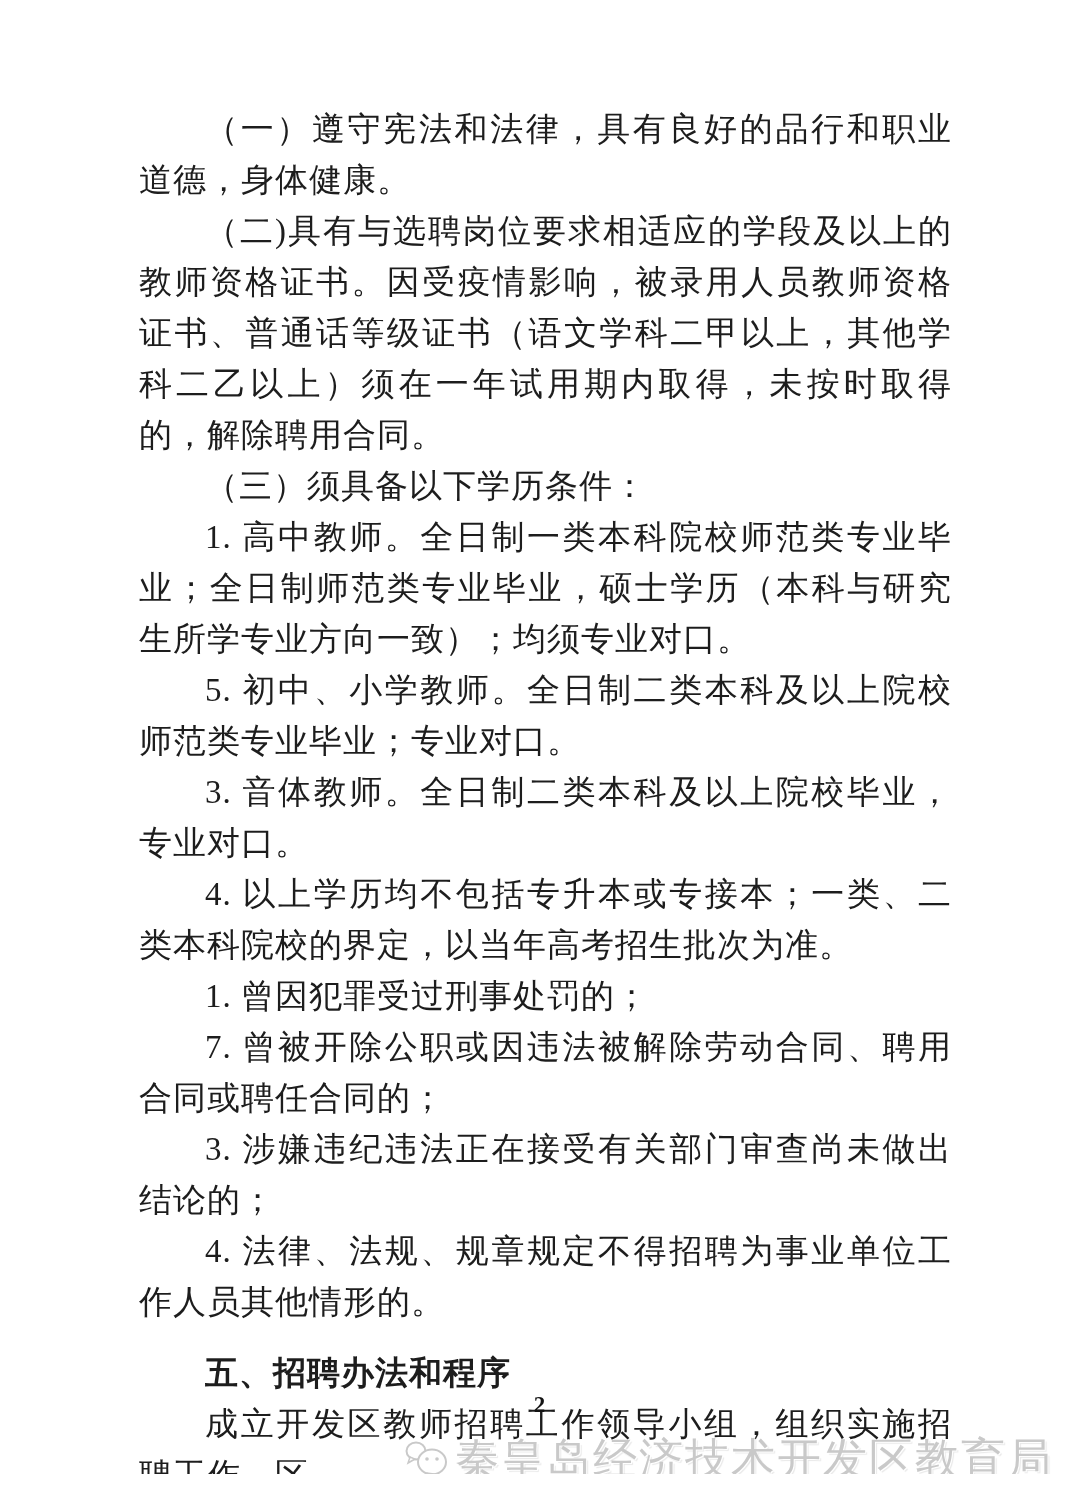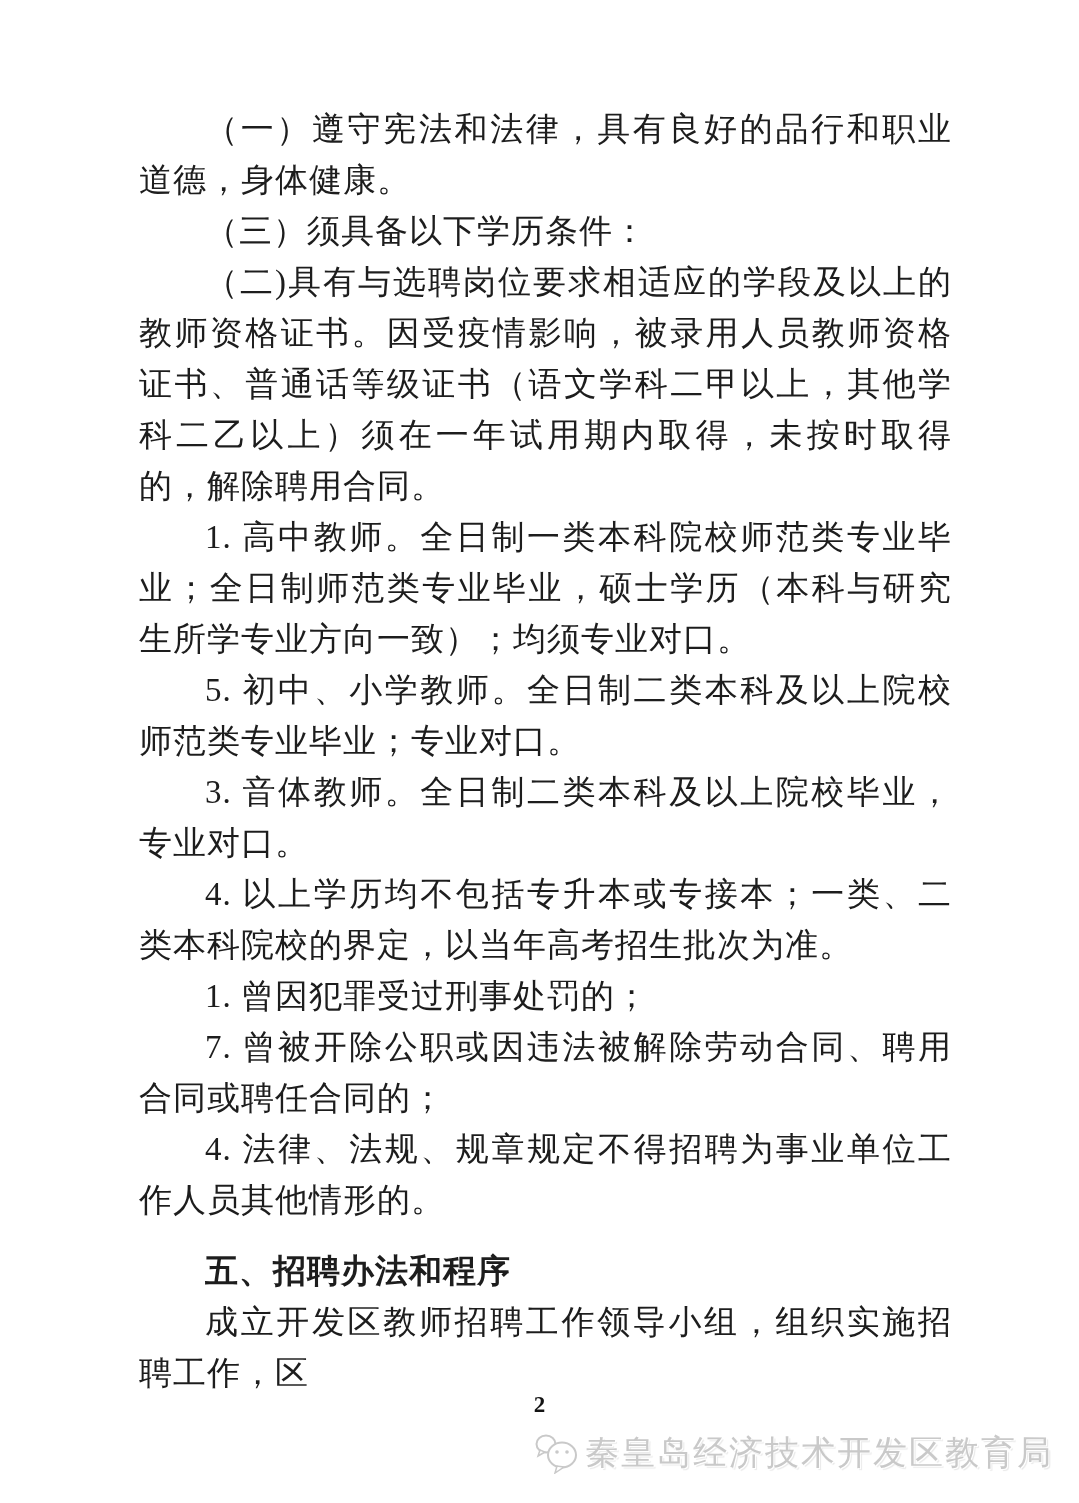--- a/index.html
+++ b/index.html
@@ -72,8 +72,8 @@
 
   <div class="doc-body">
     <p>（一）遵守宪法和法律，具有良好的品行和职业道德，身体健康。</p>
+    <p>（二)具有与选聘岗位要求相适应的学段及以上的教师资格证书。因受疫情影响，被录用人员教师资格证书、普通话等级证书（语文学科二甲以上，其他学科二乙以上）须在一年试用期内取得，未按时取得的，解除聘用合同。</p>
     <p>（三）须具备以下学历条件：</p>
-    <p>（二)具有与选聘岗位要求相适应的学段及以上的教师资格证书。因受疫情影响，被录用人员教师资格证书、普通话等级证书（语文学科二甲以上，其他学科二乙以上）须在一年试用期内取得，未按时取得的，解除聘用合同。</p>
     <p>1. 高中教师。全日制一类本科院校师范类专业毕业；全日制师范类专业毕业，硕士学历（本科与研究生所学专业方向一致）；均须专业对口。</p>
     <p>5. 初中、小学教师。全日制二类本科及以上院校师范类专业毕业；专业对口。</p>
     <p>3. 音体教师。全日制二类本科及以上院校毕业，专业对口。</p>

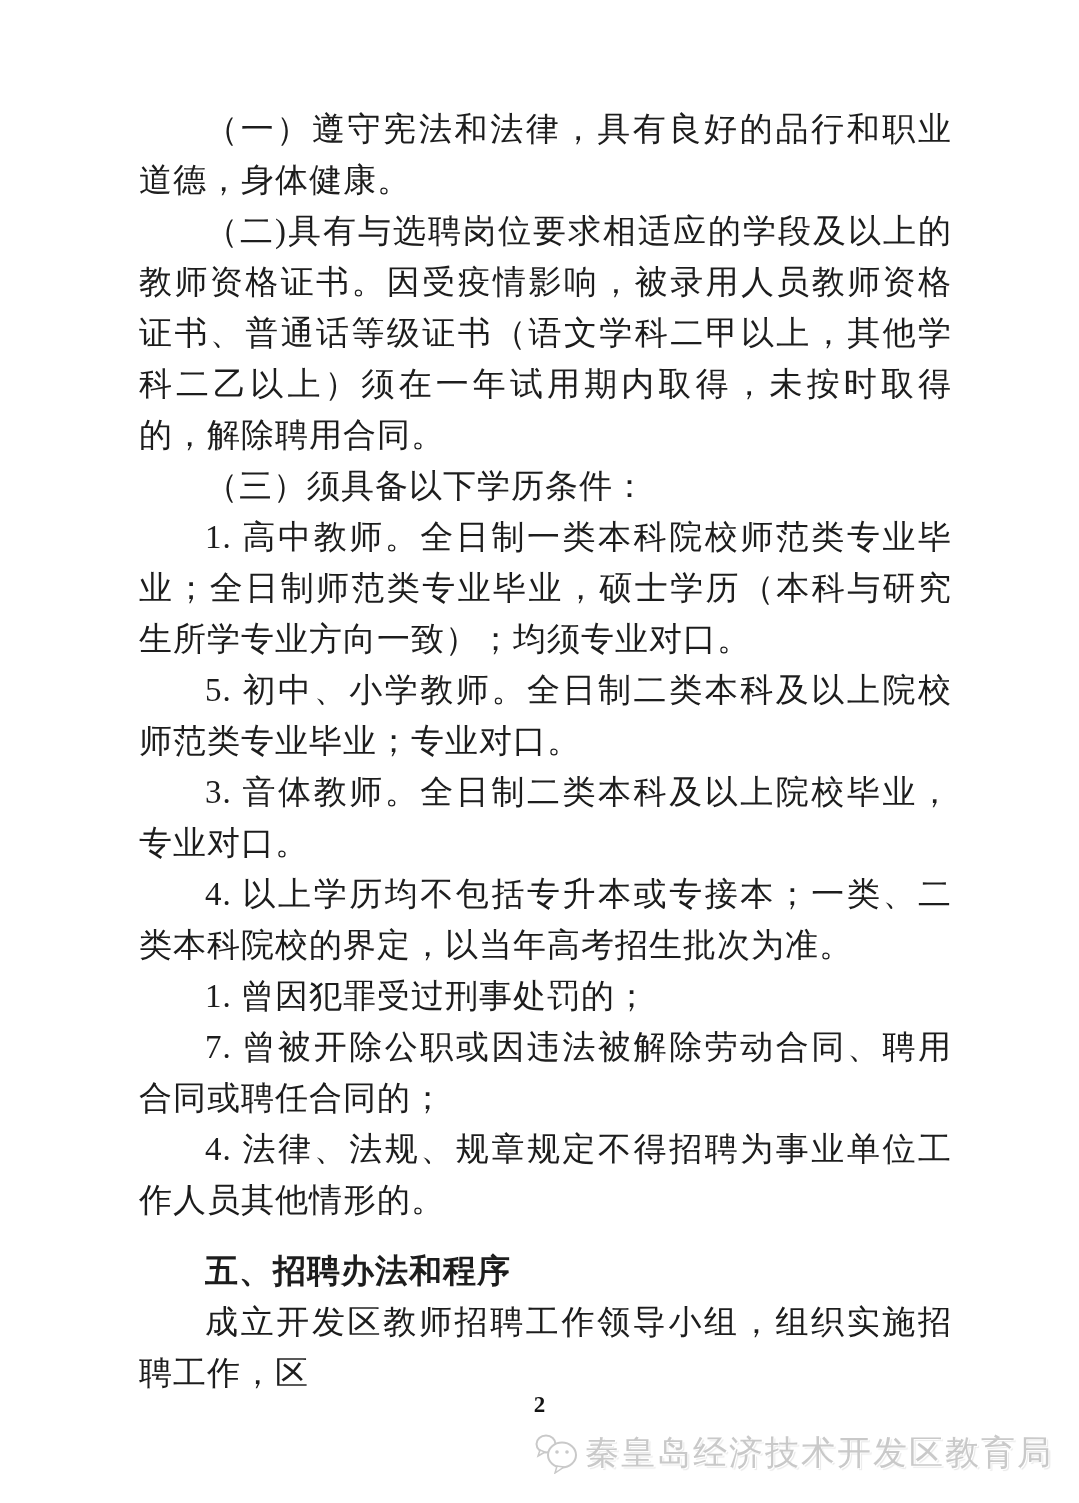--- a/index.html
+++ b/index.html
@@ -80,6 +80,7 @@
     <p>4. 以上学历均不包括专升本或专接本；一类、二类本科院校的界定，以当年高考招生批次为准。</p>
     <p>1. 曾因犯罪受过刑事处罚的；</p>
     <p>7. 曾被开除公职或因违法被解除劳动合同、聘用合同或聘任合同的；</p>
+    <p>3. 涉嫌违纪违法正在接受有关部门审查尚未做出结论的；</p>
     <p>4. 法律、法规、规章规定不得招聘为事业单位工作人员其他情形的。</p>
     <p class="heading">五、招聘办法和程序</p>
     <p>成立开发区教师招聘工作领导小组，组织实施招聘工作，区</p>

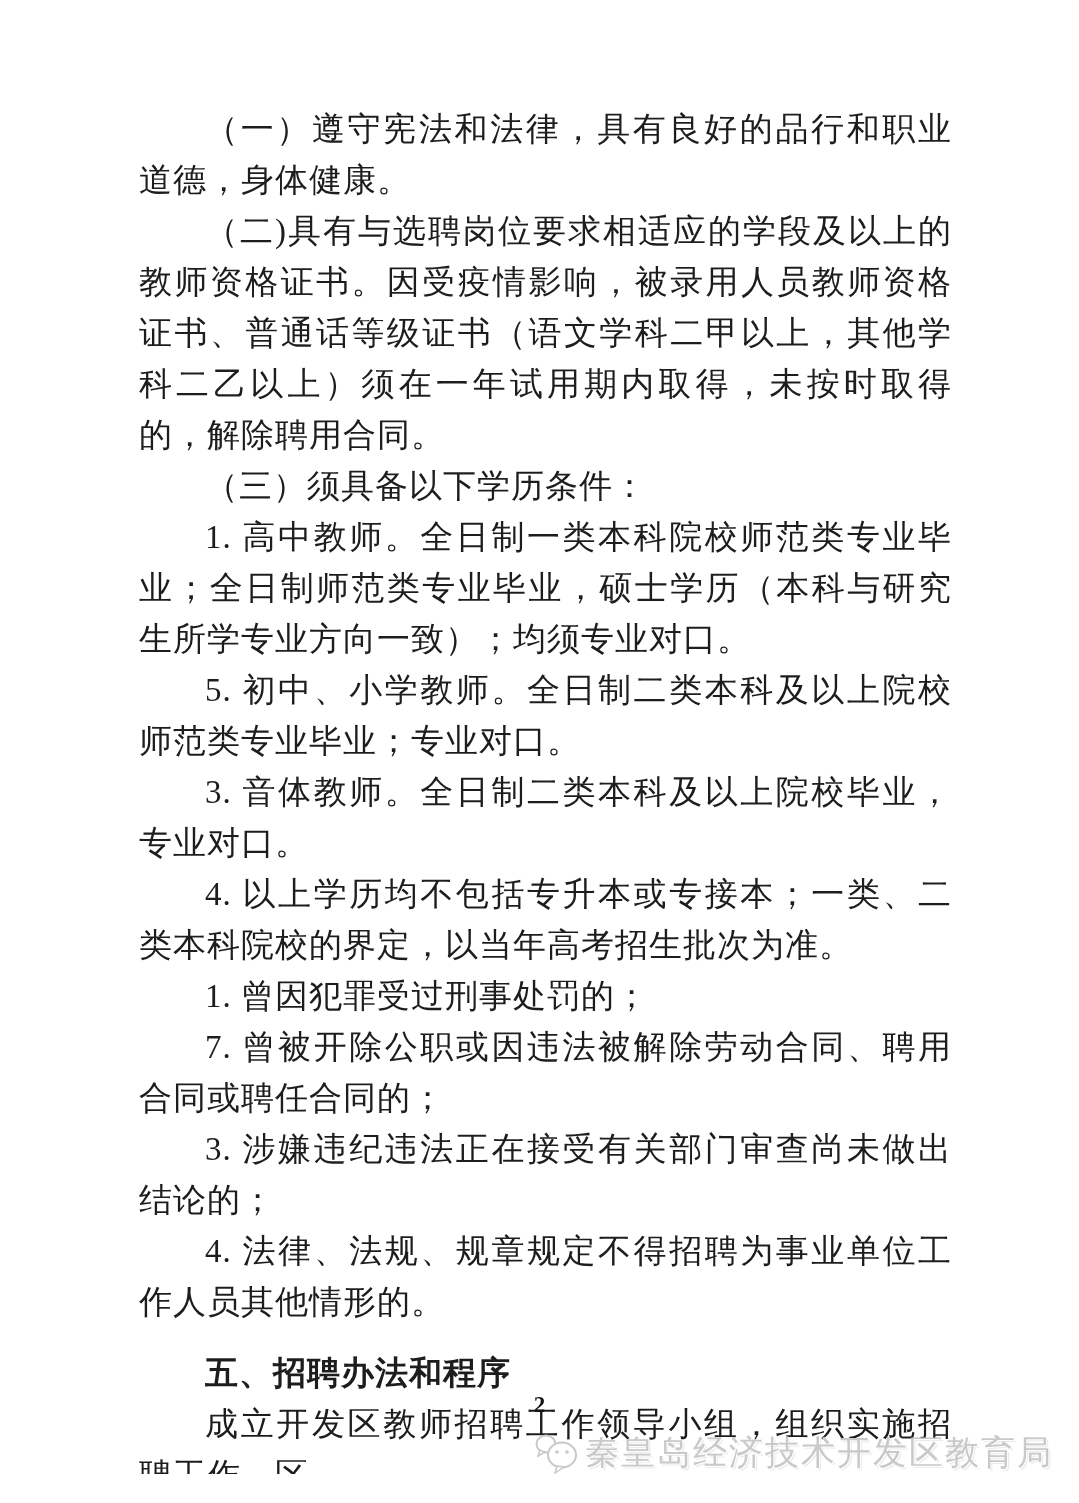--- a/index.html
+++ b/index.html
@@ -55,7 +55,7 @@
     align-items: center;
     gap: 0;
     color: #c9c9c9;
-    font-size: 34px;
+    font-size: 44px;
     letter-spacing: 2px;
     white-space: nowrap;
     text-shadow: 1px 1px 0 #ffffff, 2px 2px 1px #e9e9e9;

